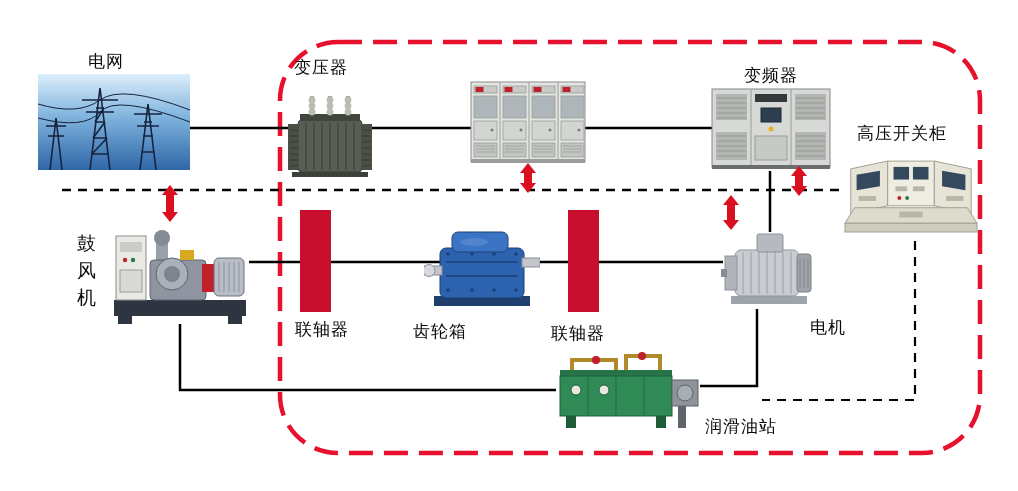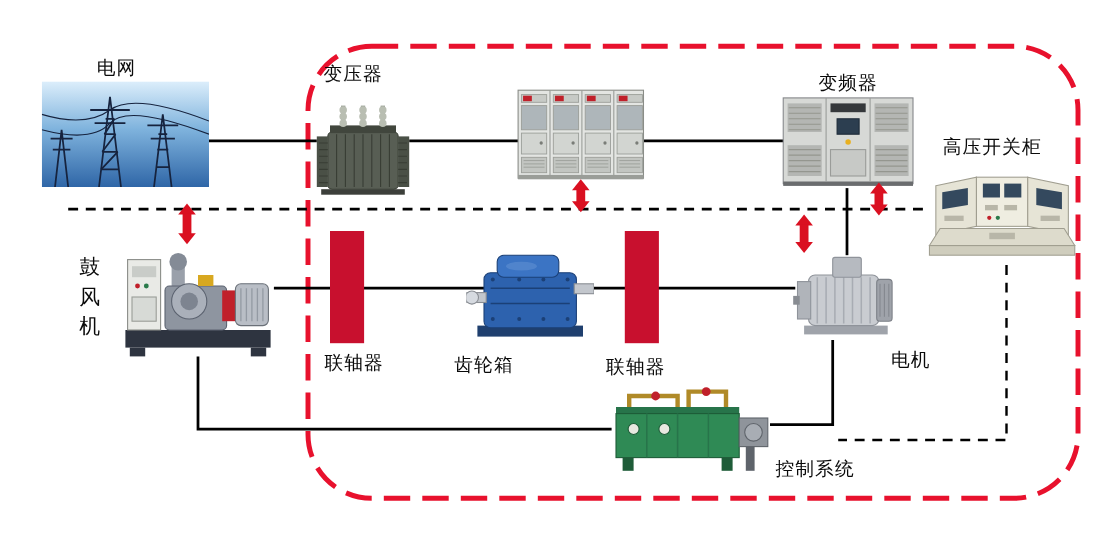--- a/index.html
+++ b/index.html
@@ -13,7 +13,7 @@
   .img svg{width:100%;height:100%;display:block}
   .block{position:absolute;z-index:4;background:#c8102e}
   .label{position:absolute;z-index:6;font-size:17px;letter-spacing:1px;white-space:nowrap;transform:translateX(-50%)}
-  .label.vertical{transform:none;white-space:normal;width:24px;font-size:19px;line-height:27px;word-break:break-all;text-align:left;letter-spacing:0}
+  .label.vertical{transform:none;white-space:normal;width:24px;font-size:19px;line-height:27px;word-break:break-all;text-align:right;letter-spacing:0}
 </style>
 </head>
 <body>

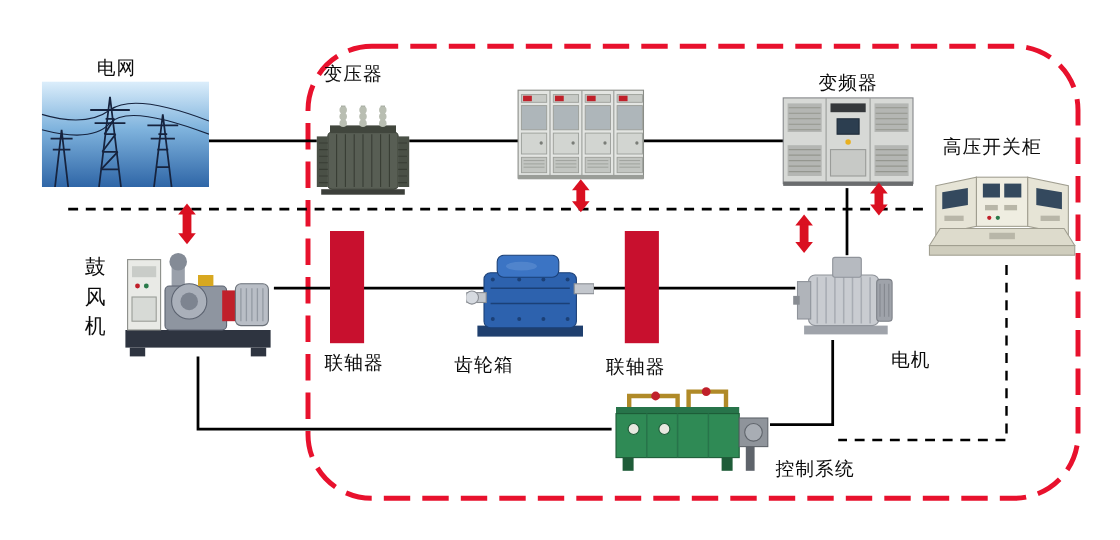--- a/index.html
+++ b/index.html
@@ -268,7 +268,7 @@
   <span class="label" style="left:440px;top:320px">齿轮箱</span>
   <span class="label" style="left:578px;top:322px">联轴器</span>
   <span class="label" style="left:828px;top:316px">电机</span>
-  <span class="label" style="left:741px;top:415px">控制系统</span>
+  <span class="label" style="left:741px;top:415px">润滑油站</span>
 
 </div>
 

